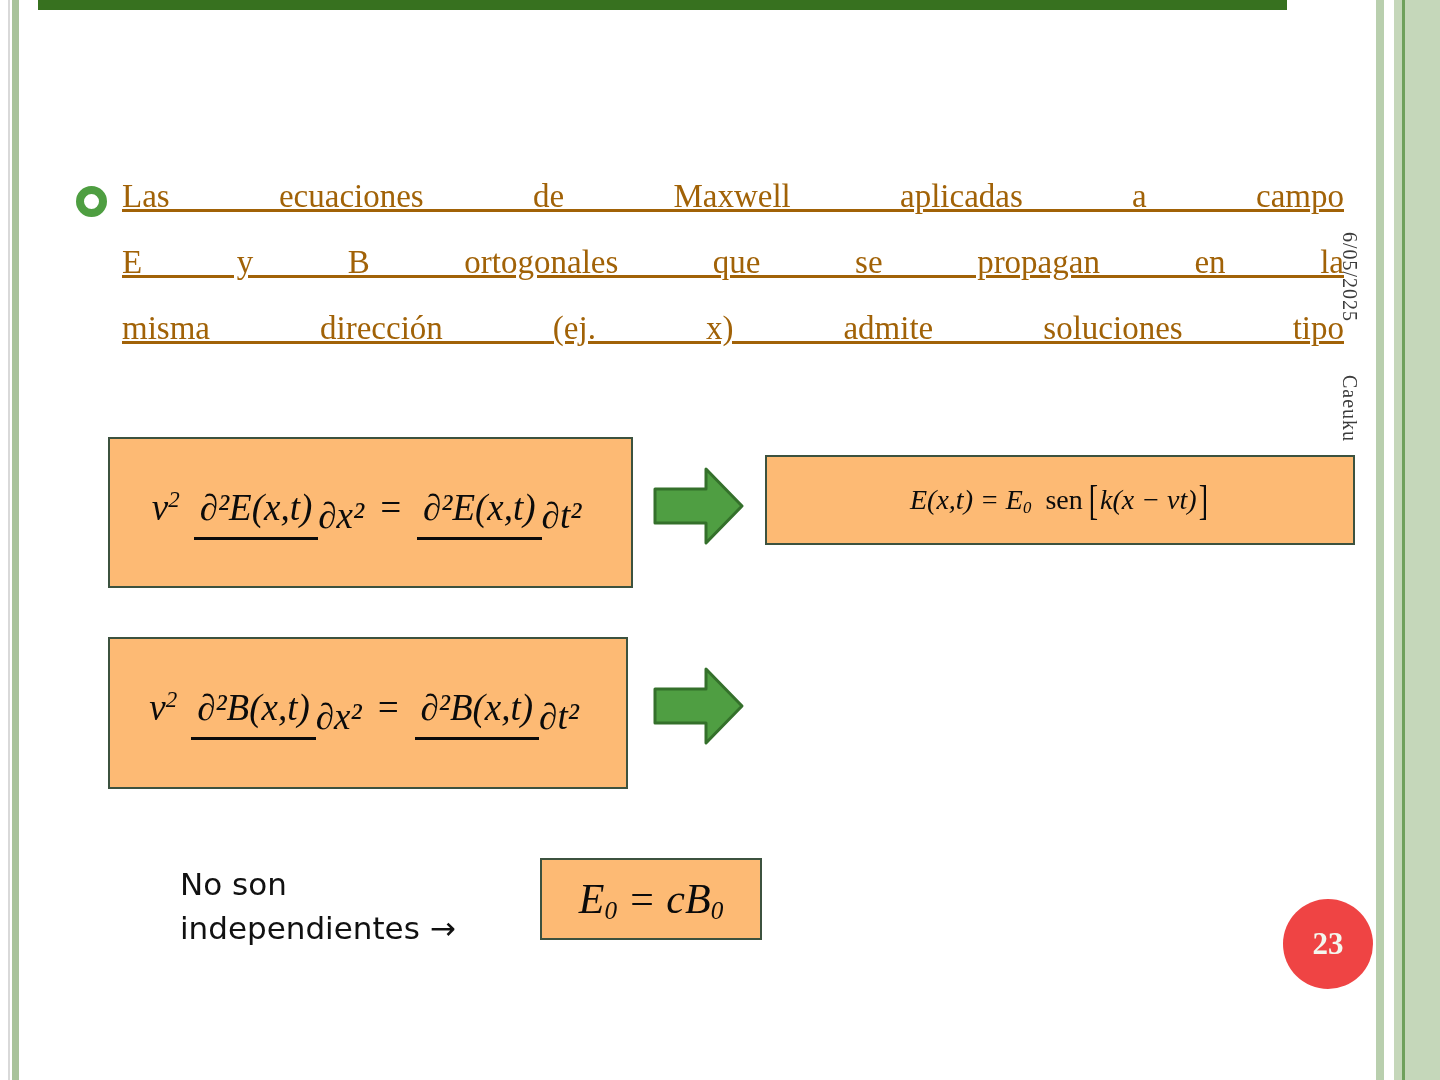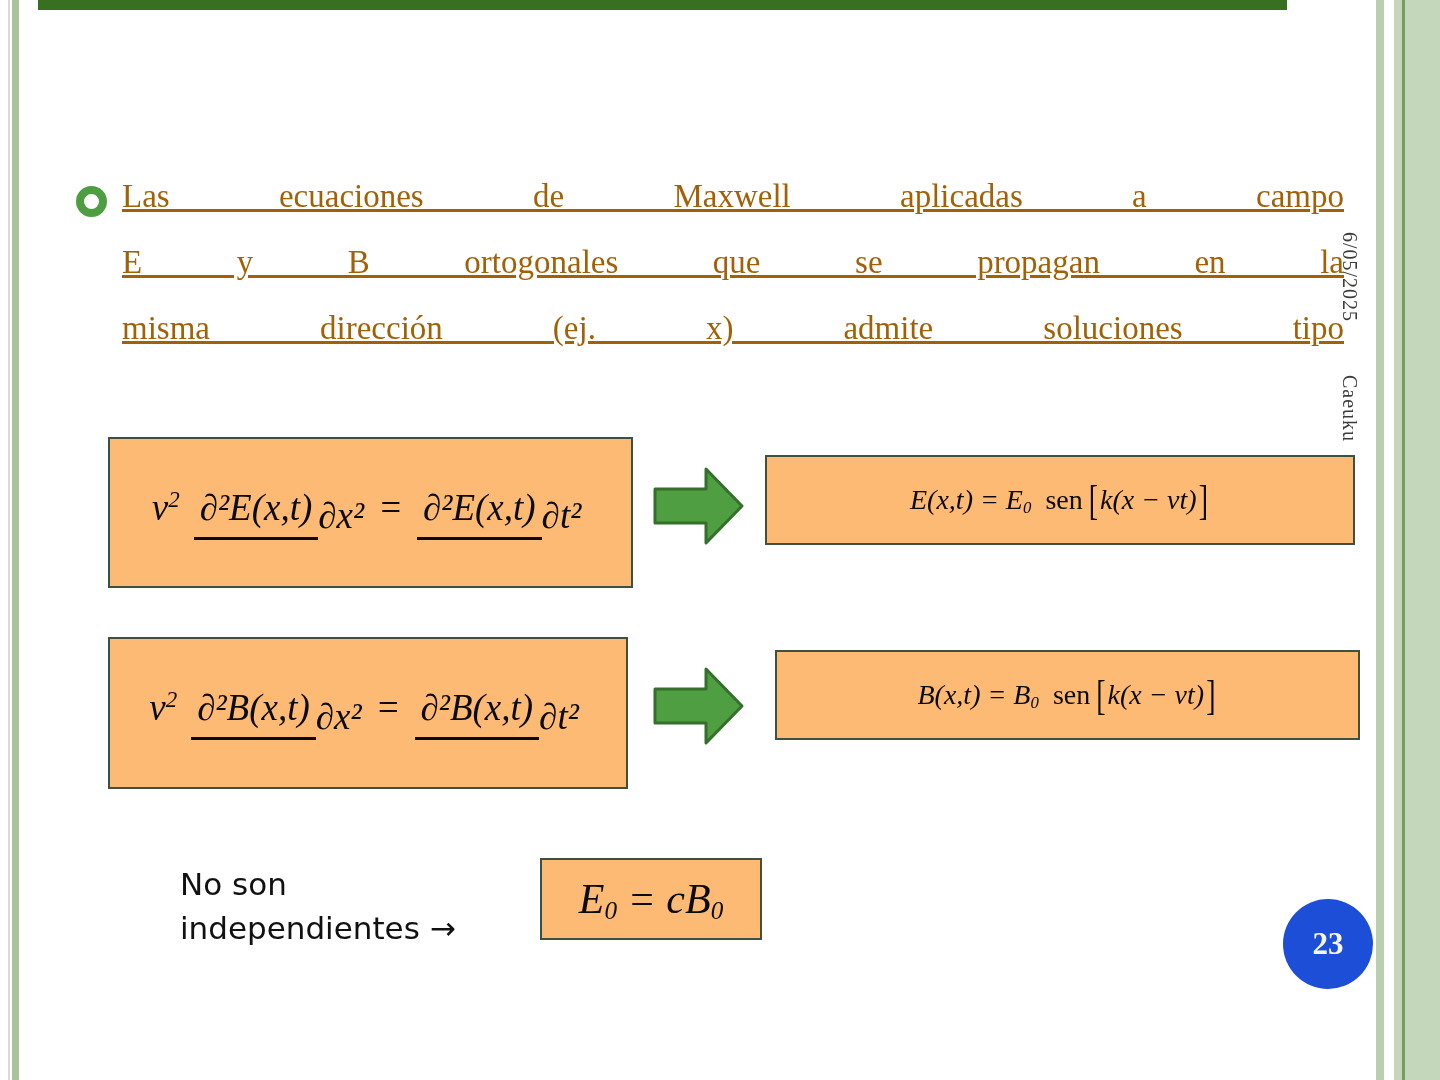--- a/index.html
+++ b/index.html
@@ -148,11 +148,6 @@
     </svg>
   </div>
 
-  <div class="eqbox sol-b">
-    <span class="math sol-math">
-      <span>B(x,t) = B</span><sub>0</sub><span class="fn">sen</span><span class="bk">[</span><span>k(x − vt)</span><span class="bk">]</span>
-    </span>
-  </div>
 
   <div class="note">
     <div>No son</div>

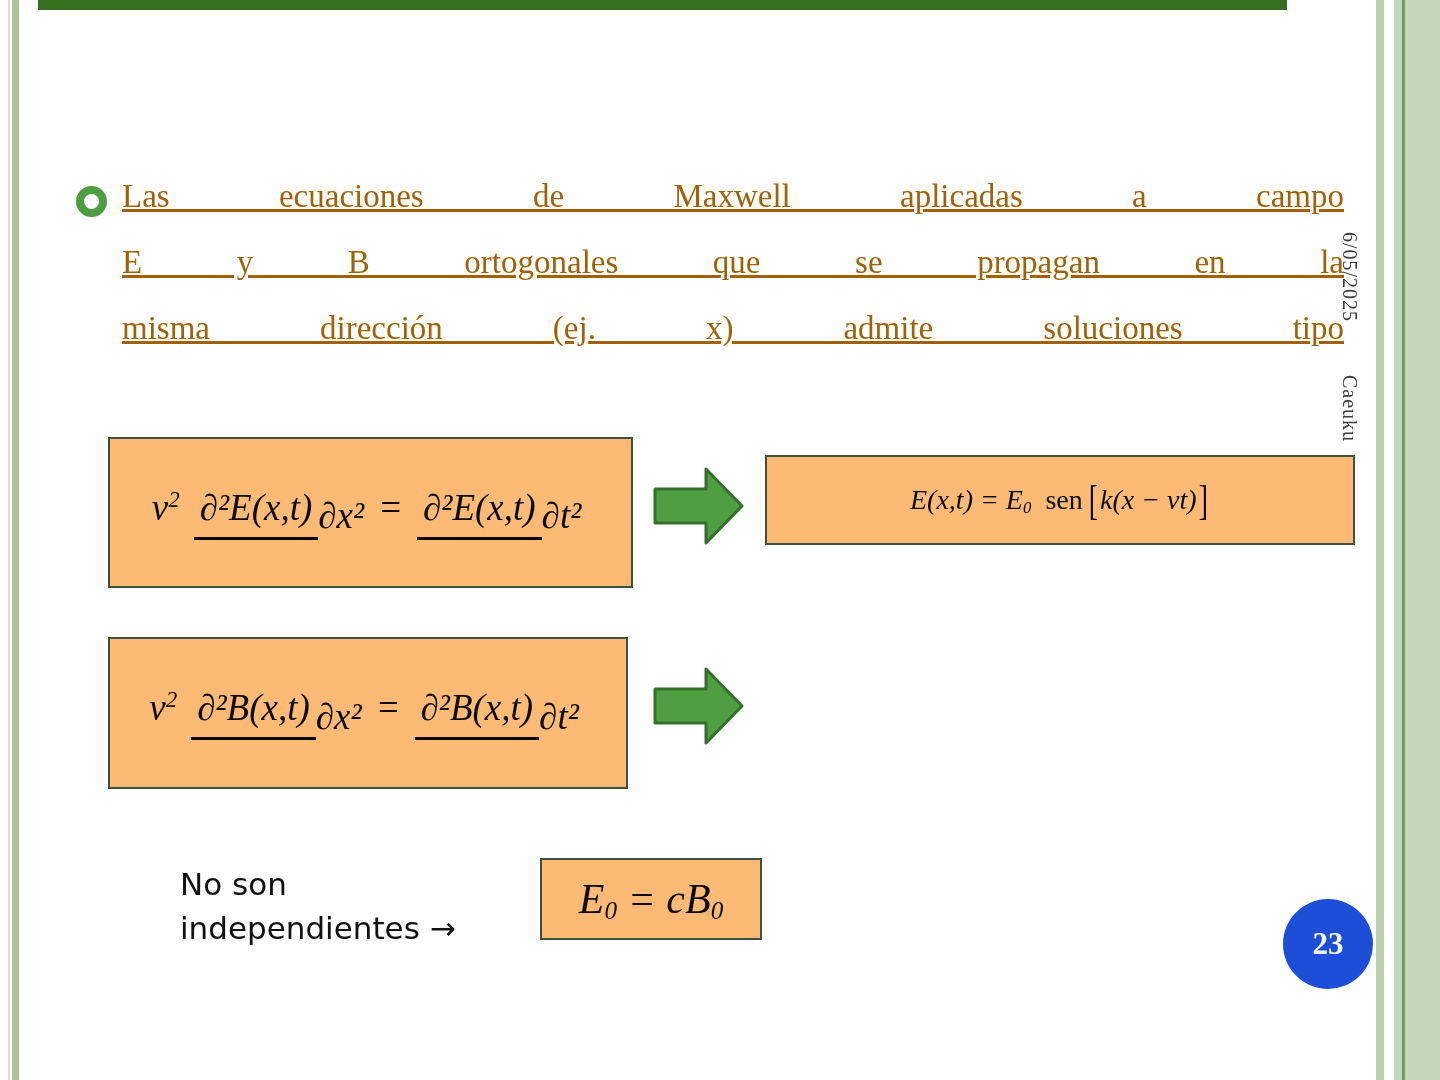--- a/index.html
+++ b/index.html
@@ -73,7 +73,7 @@
   
   .page-circle{
     position:absolute;left:1283px;top:899px;width:90px;height:90px;
-    border-radius:50%;background:#1d4ed8;
+    border-radius:50%;background:#ef4444;
     display:flex;align-items:center;justify-content:center;z-index:3;
   }
   .page-num{color:#f3f8ef;font-size:31px;font-weight:bold;font-family:"Liberation Serif",serif;}

